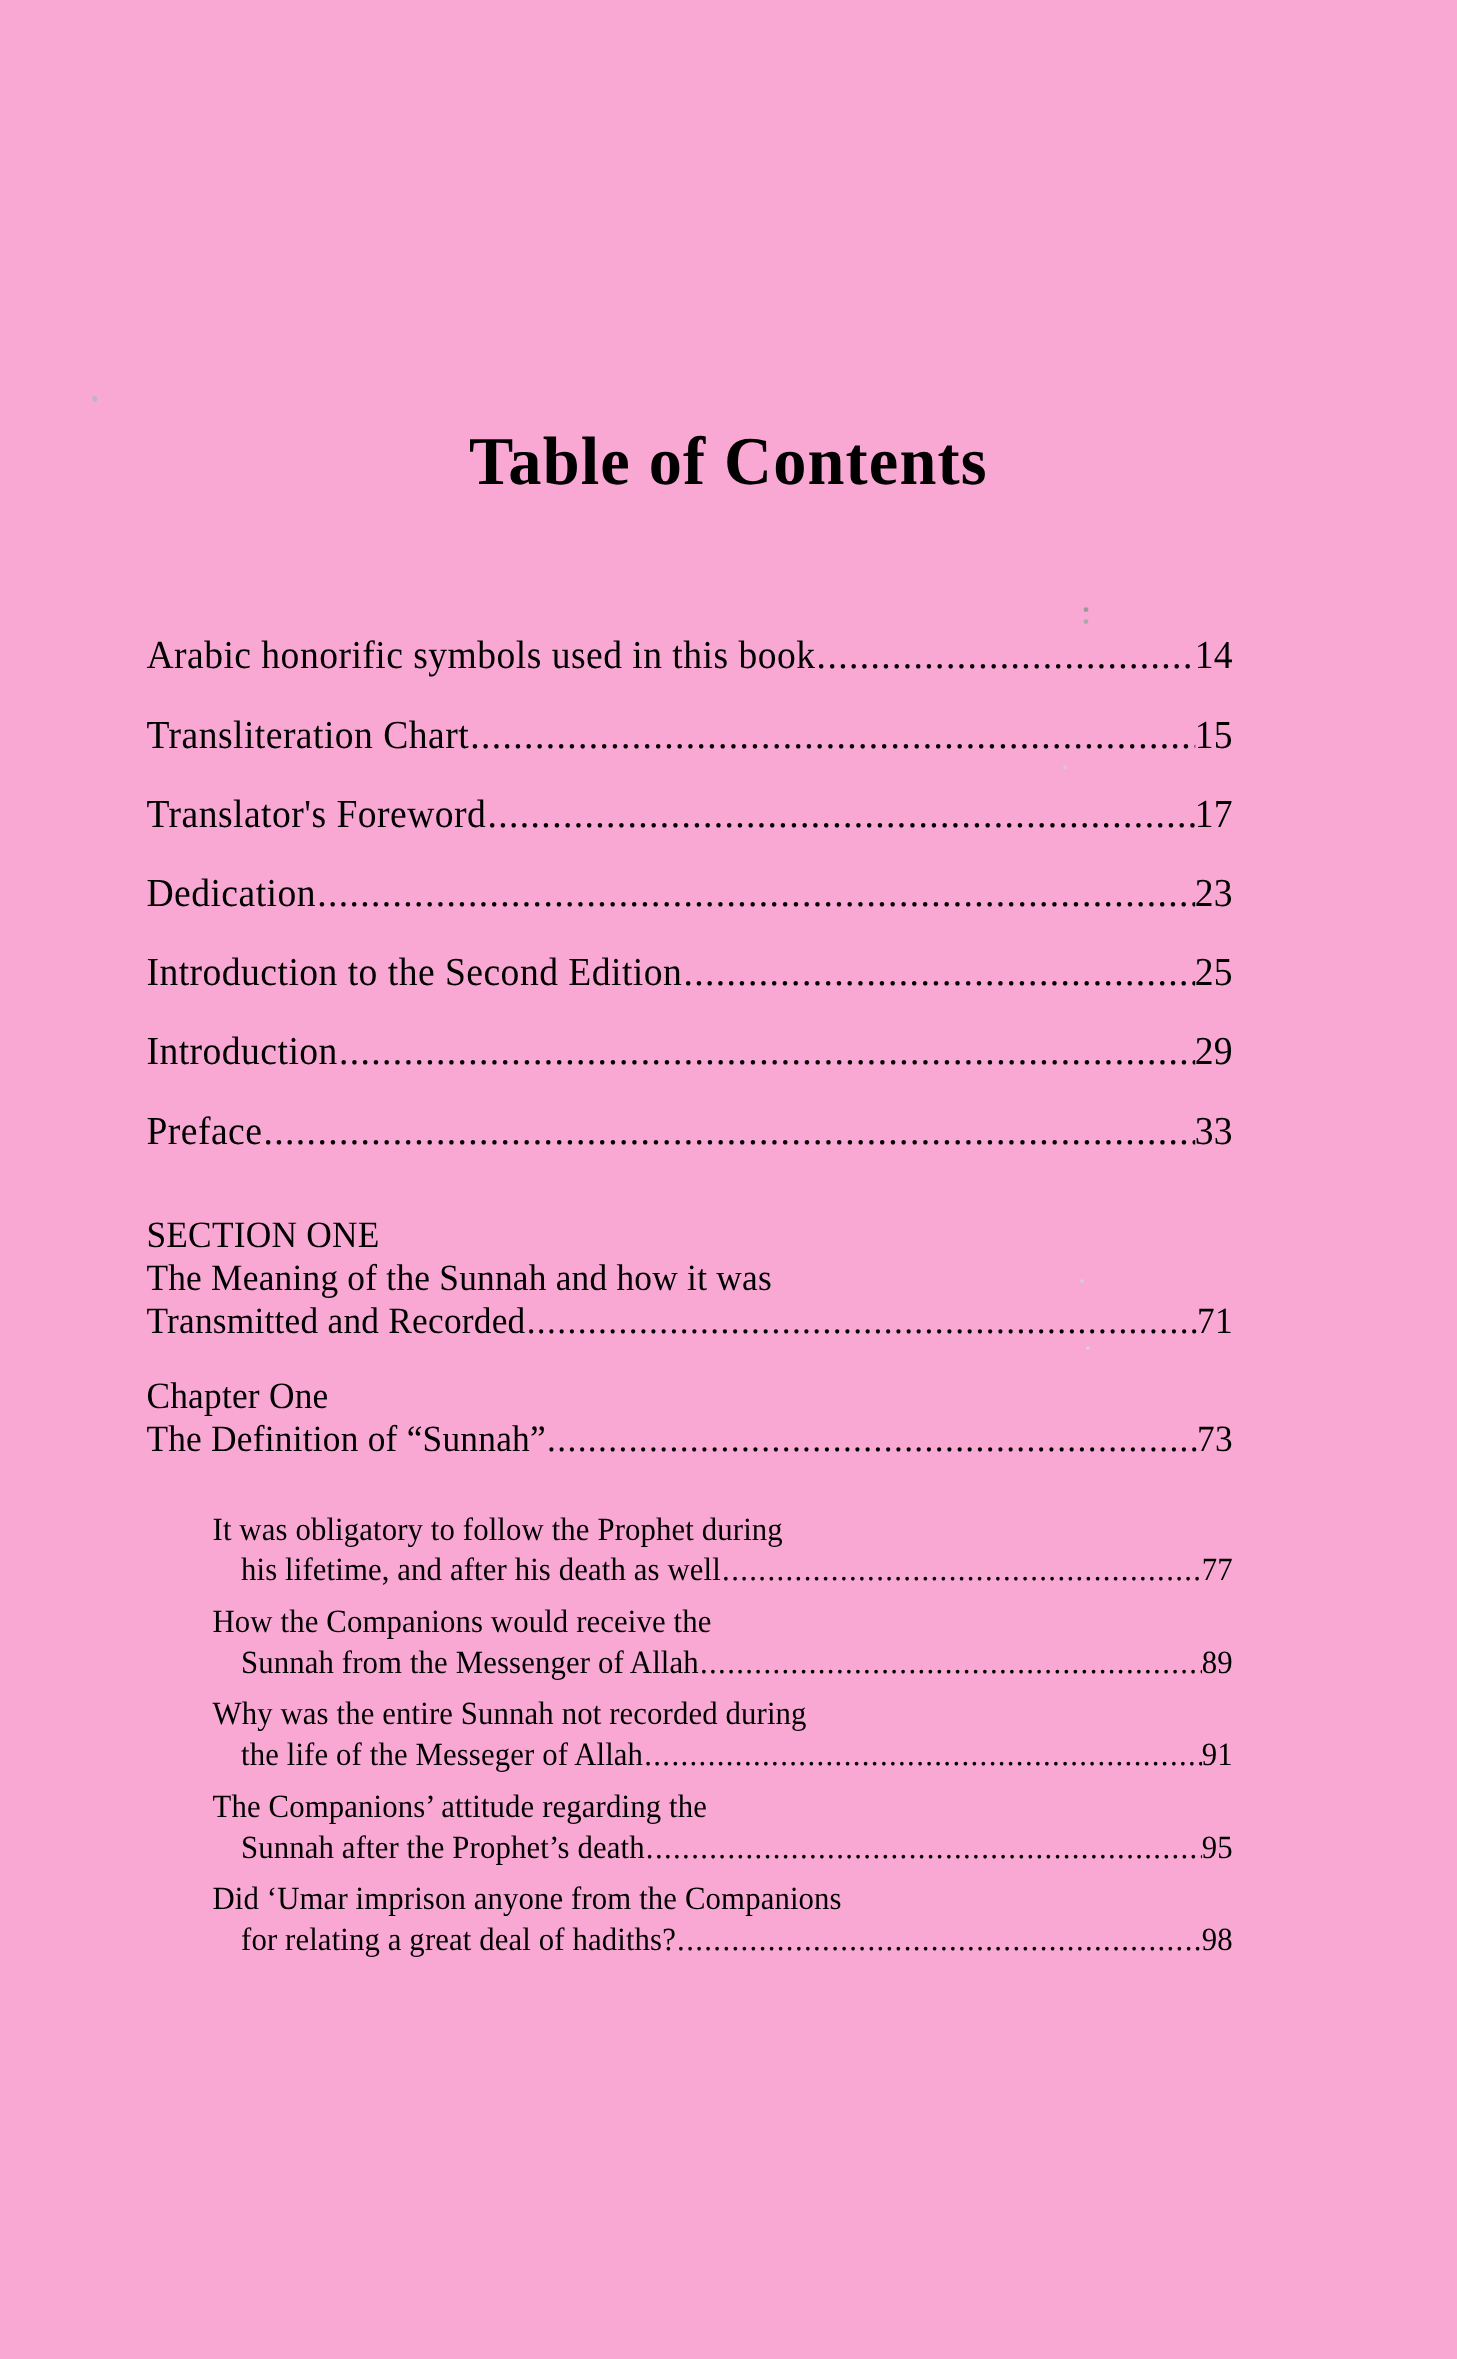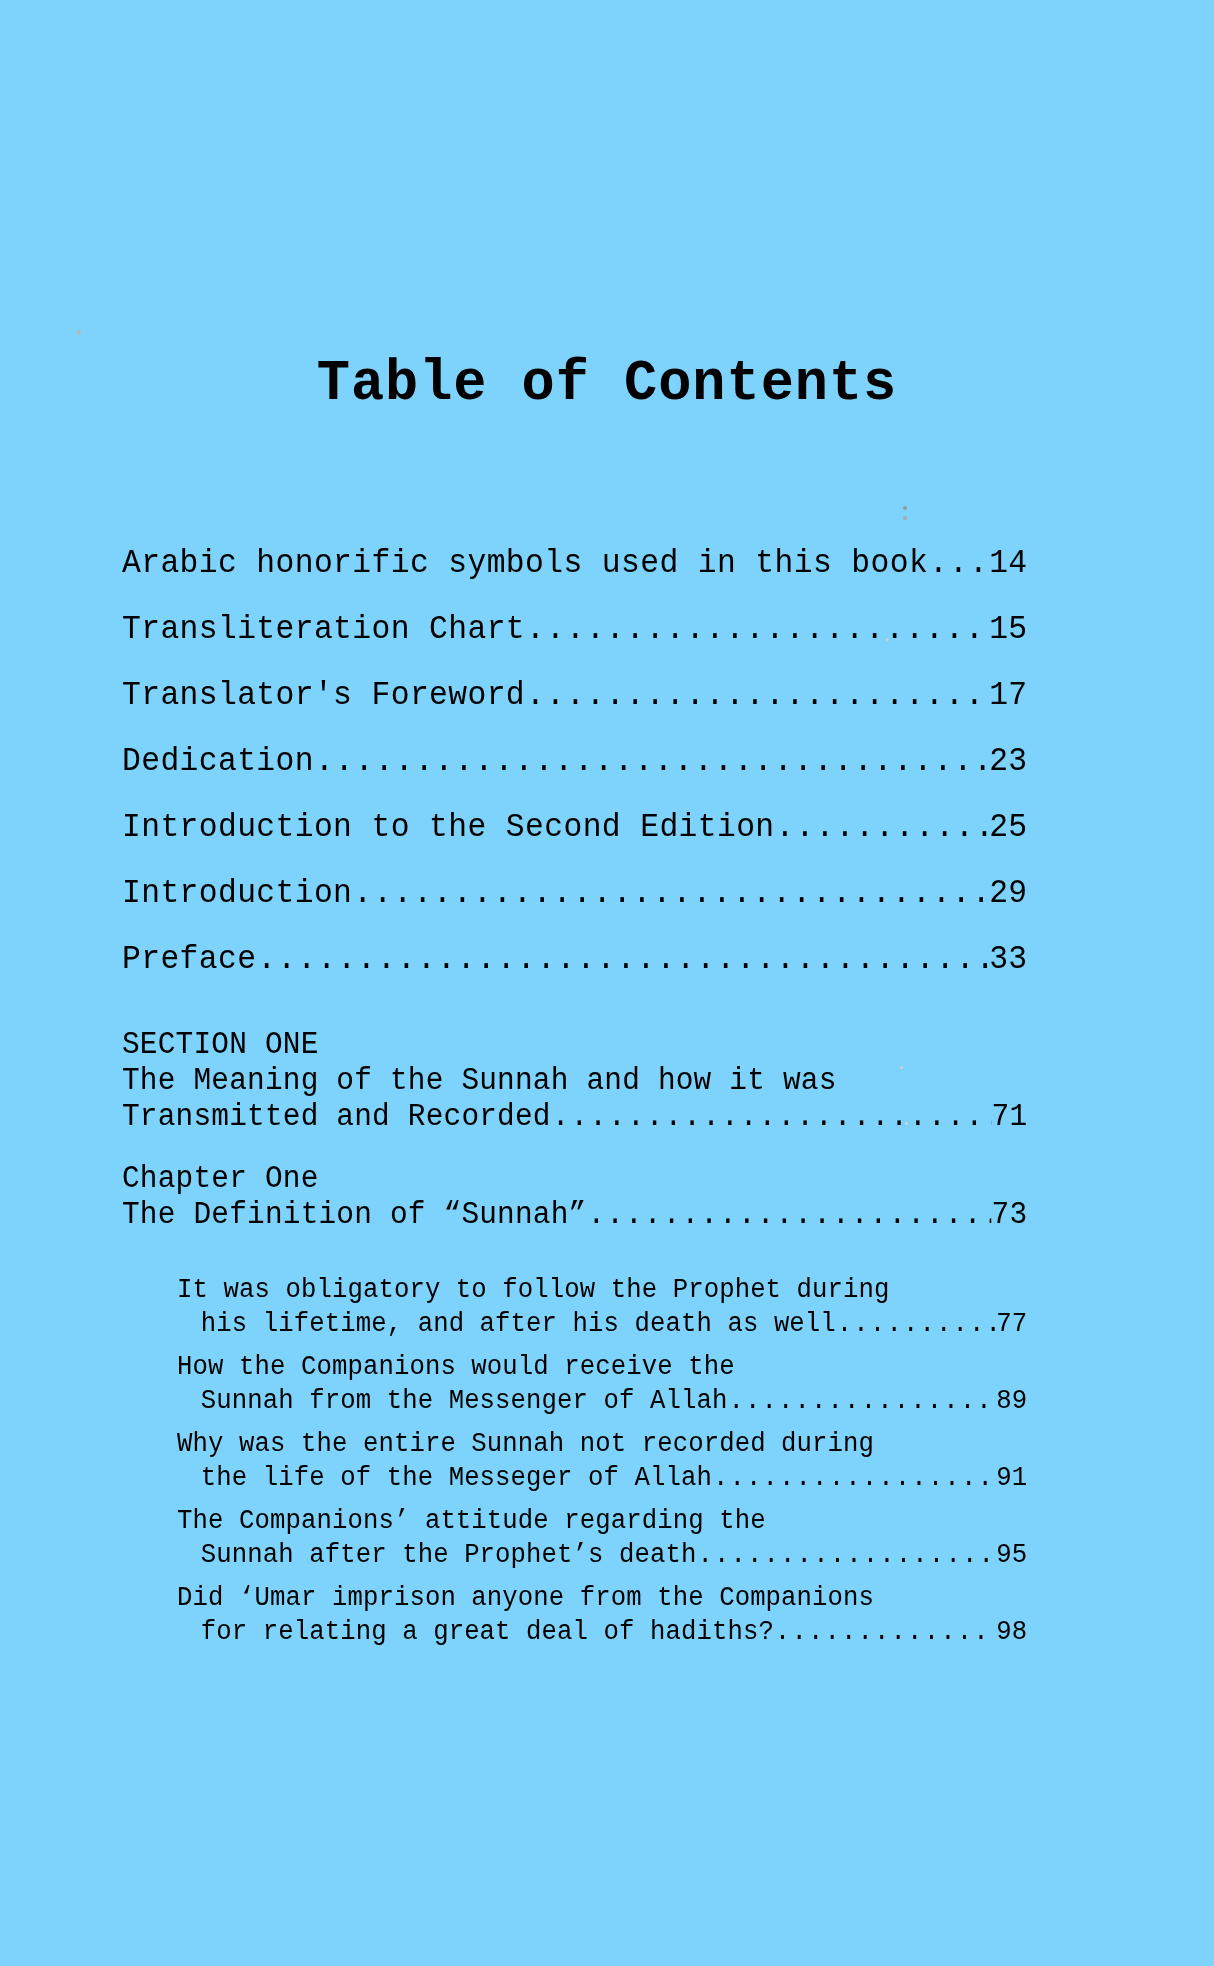--- a/index.html
+++ b/index.html
@@ -21,8 +21,7 @@
   .page {
     position: absolute;
     inset: 0;
-    background: #7dd3fc;
-    font-family: Liberation Mono, monospace;
+    background: #f9a8d4;
   }
 
   

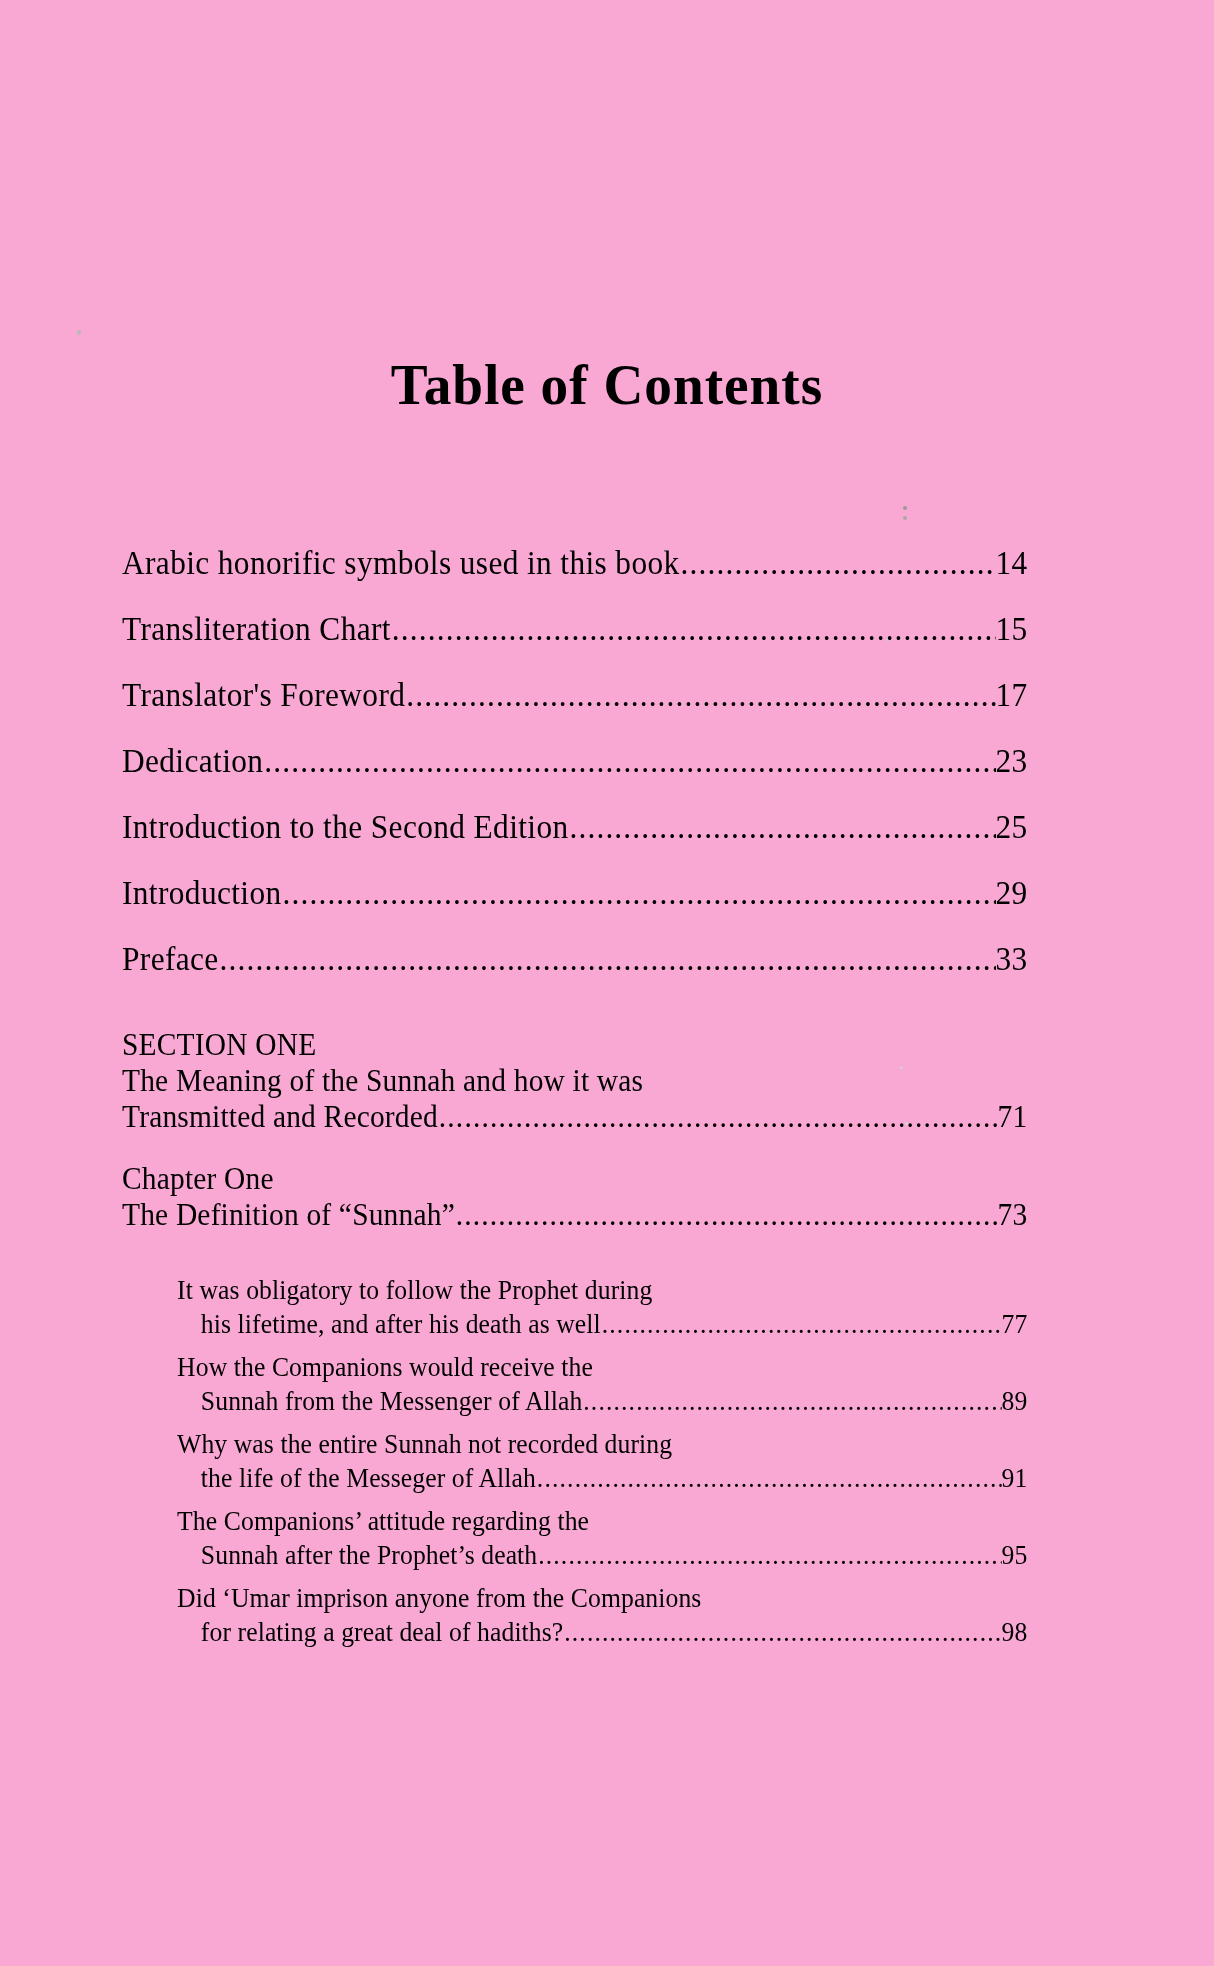--- a/index.html
+++ b/index.html
@@ -55,7 +55,7 @@
   .toc-body {
     position: absolute;
     left: 122px;
-    top: 547px;
+    top: 531px;
     width: 953px;
   }
 

